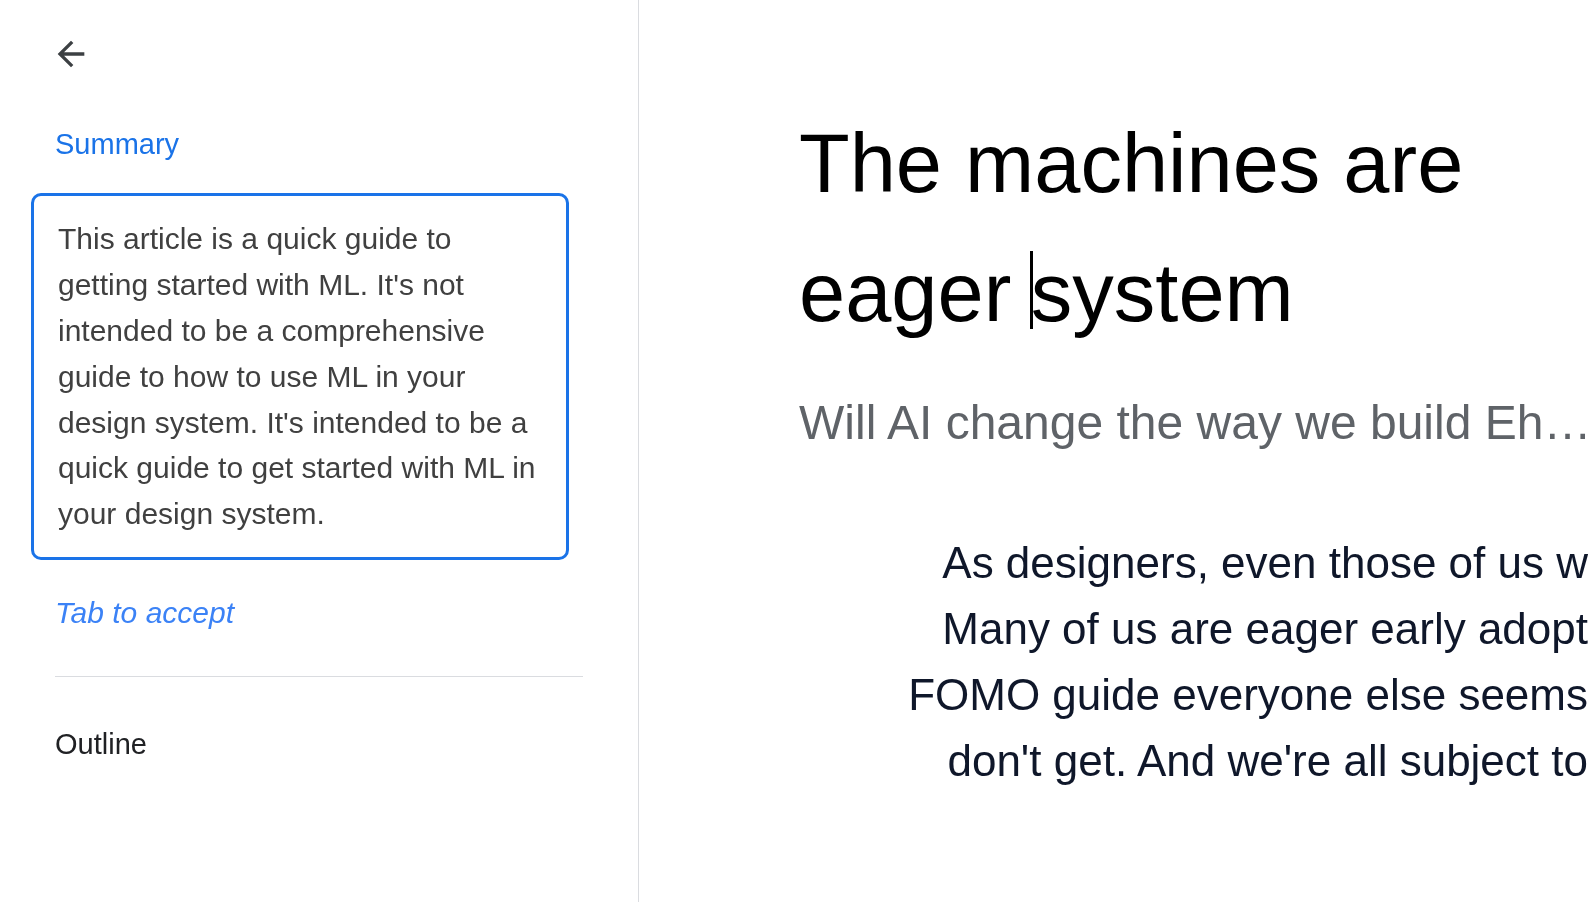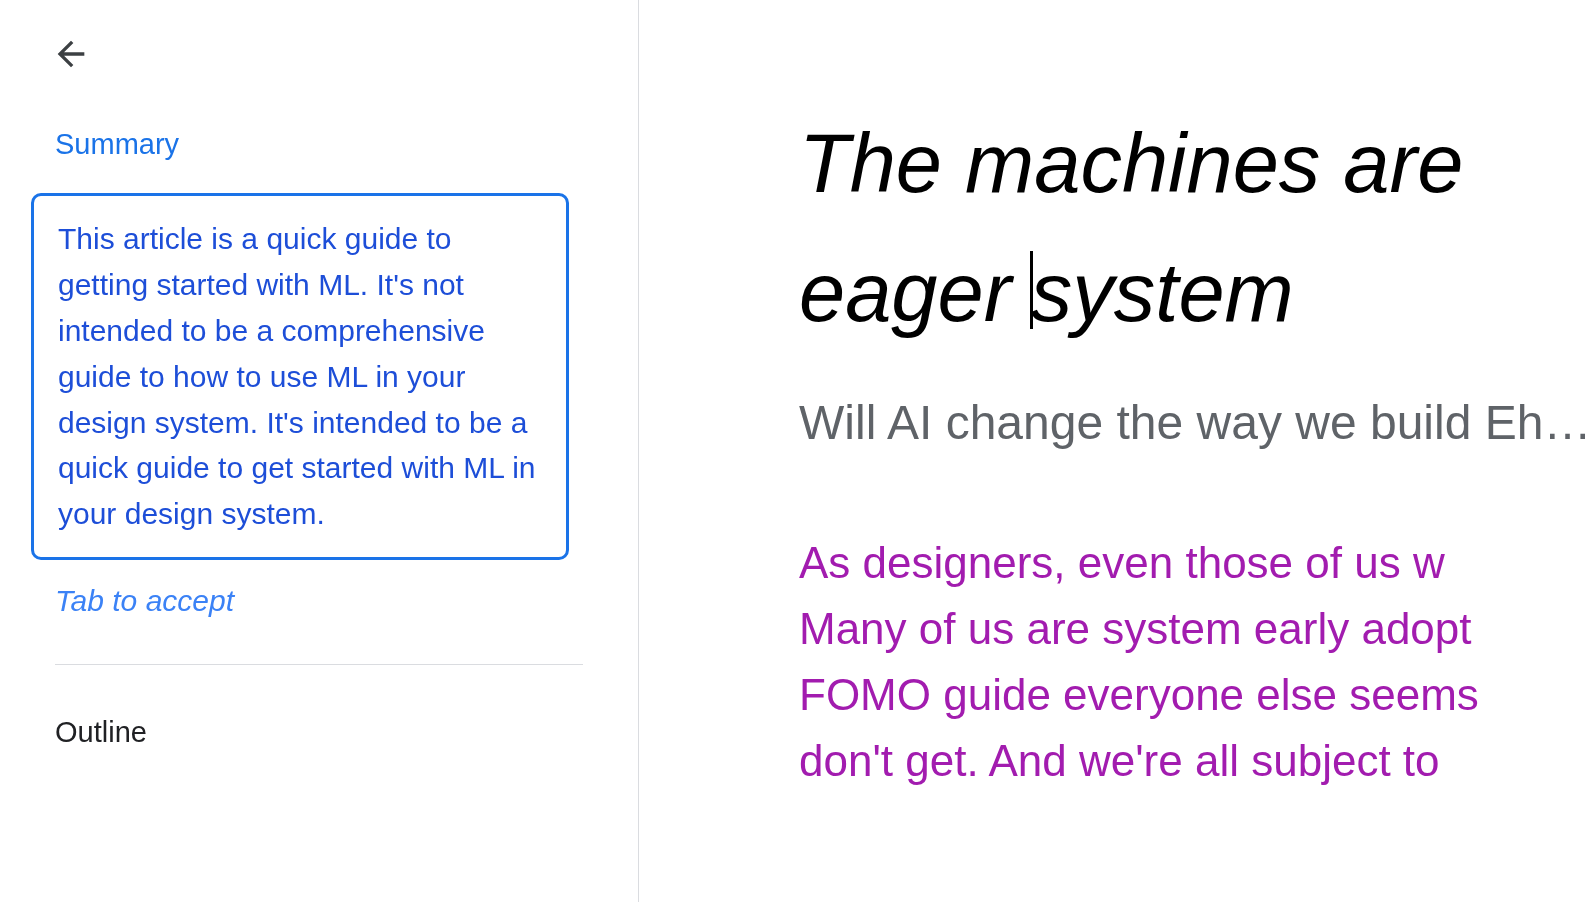--- a/index.html
+++ b/index.html
@@ -84,7 +84,6 @@
     }
     .doc-title .line {
       display: block;
-      font-style: italic;
     }
     .cursor {
       display: inline-block;

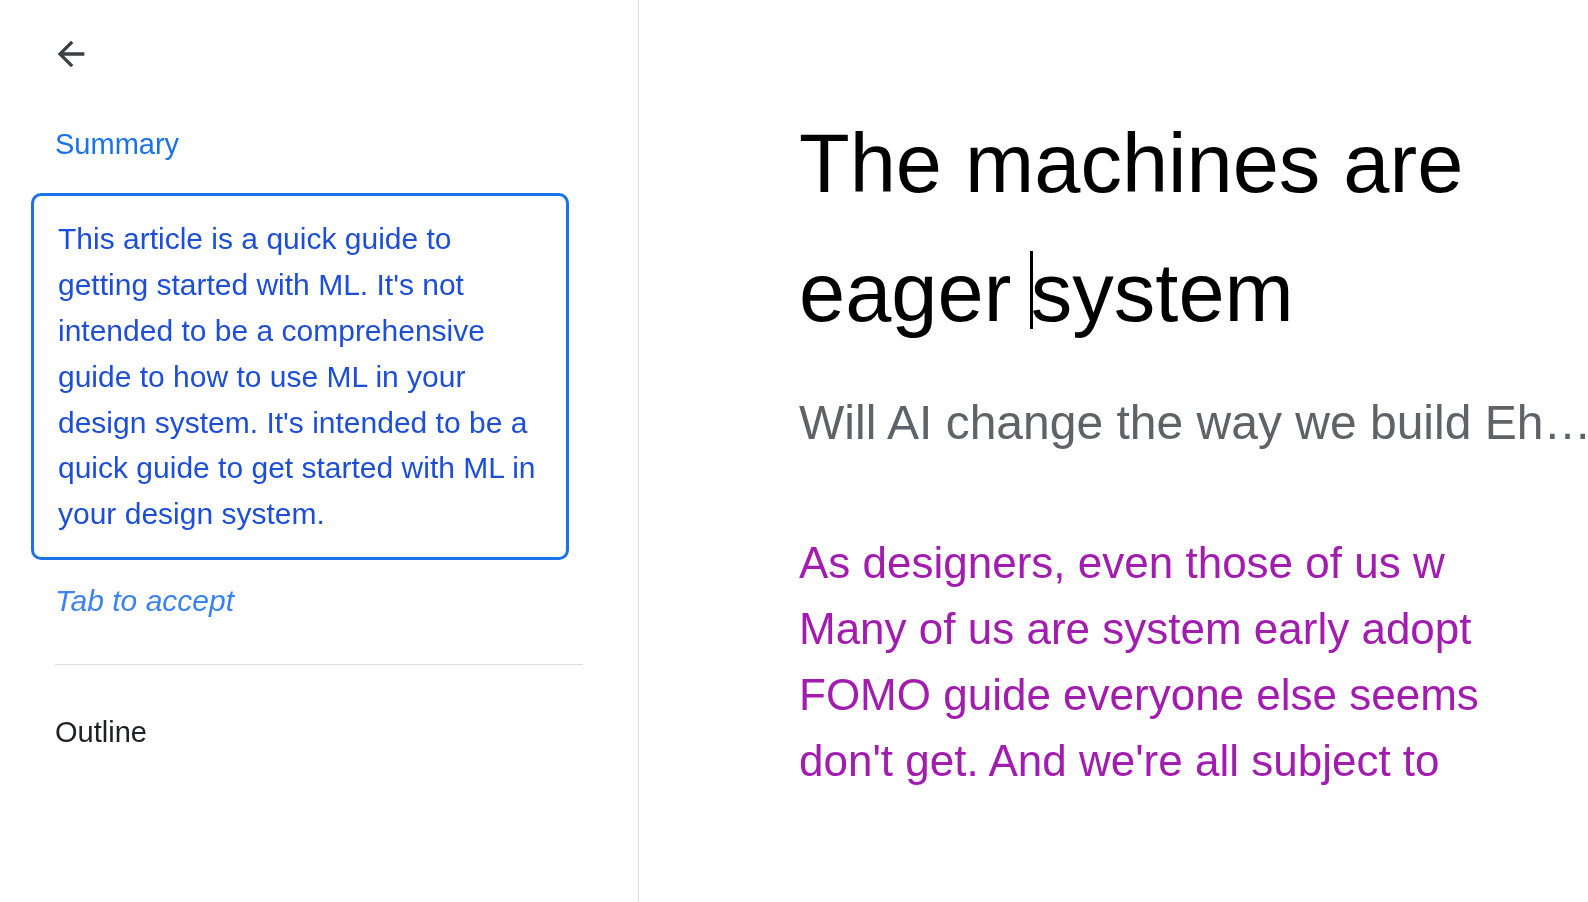--- a/index.html
+++ b/index.html
@@ -45,10 +45,10 @@
       border: 3px solid #1a73e8;
       border-radius: 10px;
       padding: 20px 24px;
-      color: #1d4ed8;
+      color: #404040;
       font-size: 30px;
       line-height: 1.53;
-      margin-bottom: 24px;
+      margin-bottom: 36px;
       margin-left: -24px;
       width: 538px;
     }

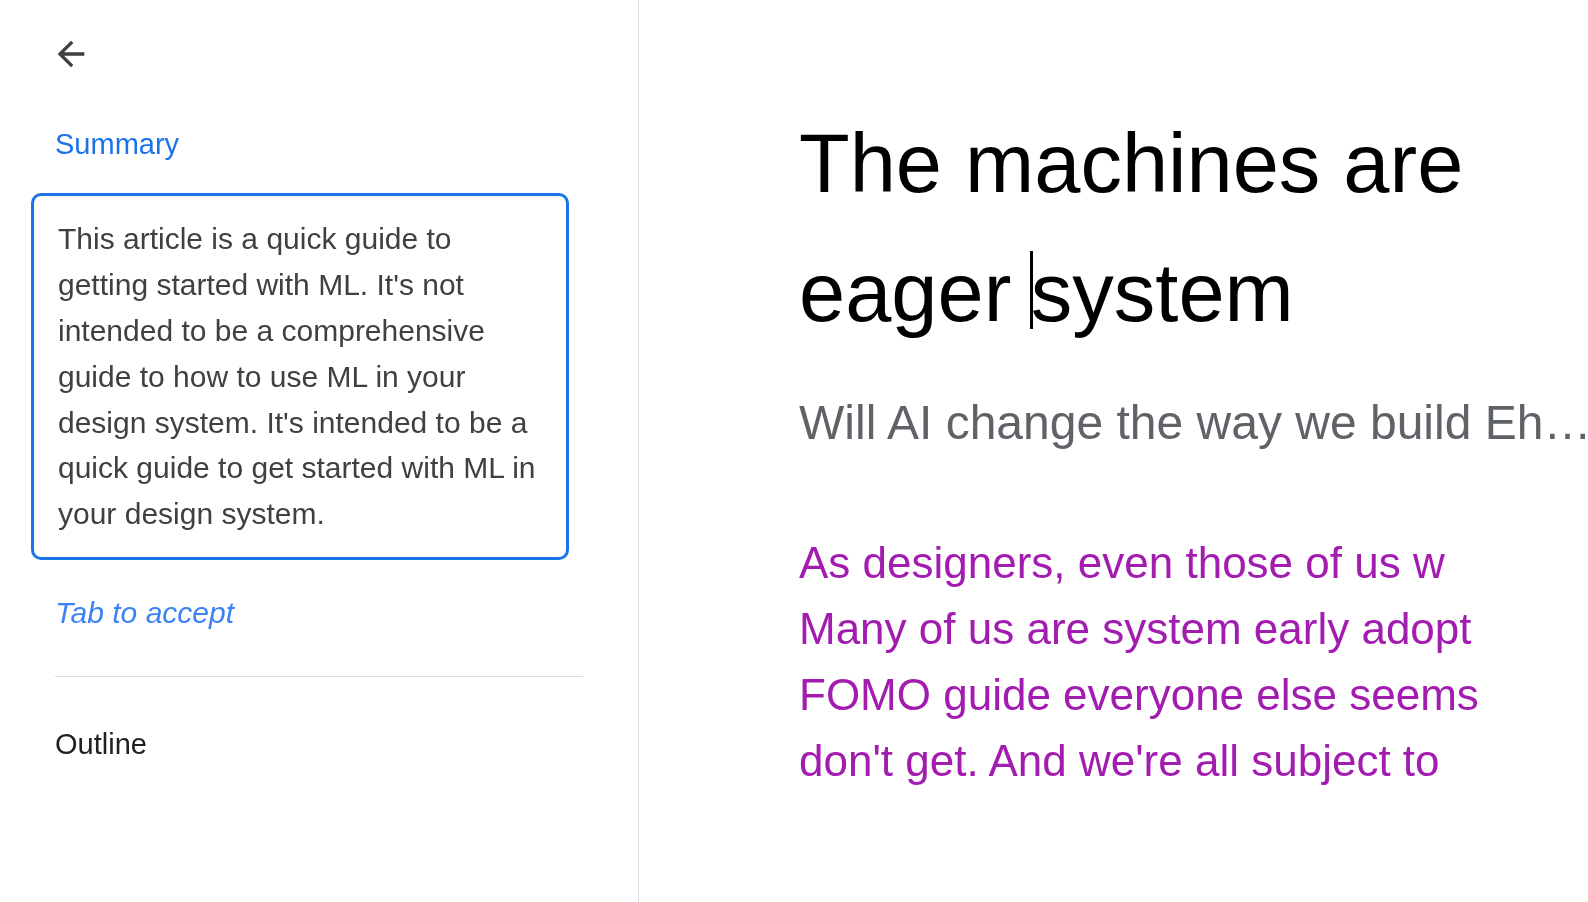--- a/index.html
+++ b/index.html
@@ -102,8 +102,9 @@
     }
     .doc-body {
       font-size: 44px;
-      color: #a21caf;
+      color: #0f172a;
       line-height: 1.5;
+      text-align: right;
     }
     .doc-body .bline {
       display: block;

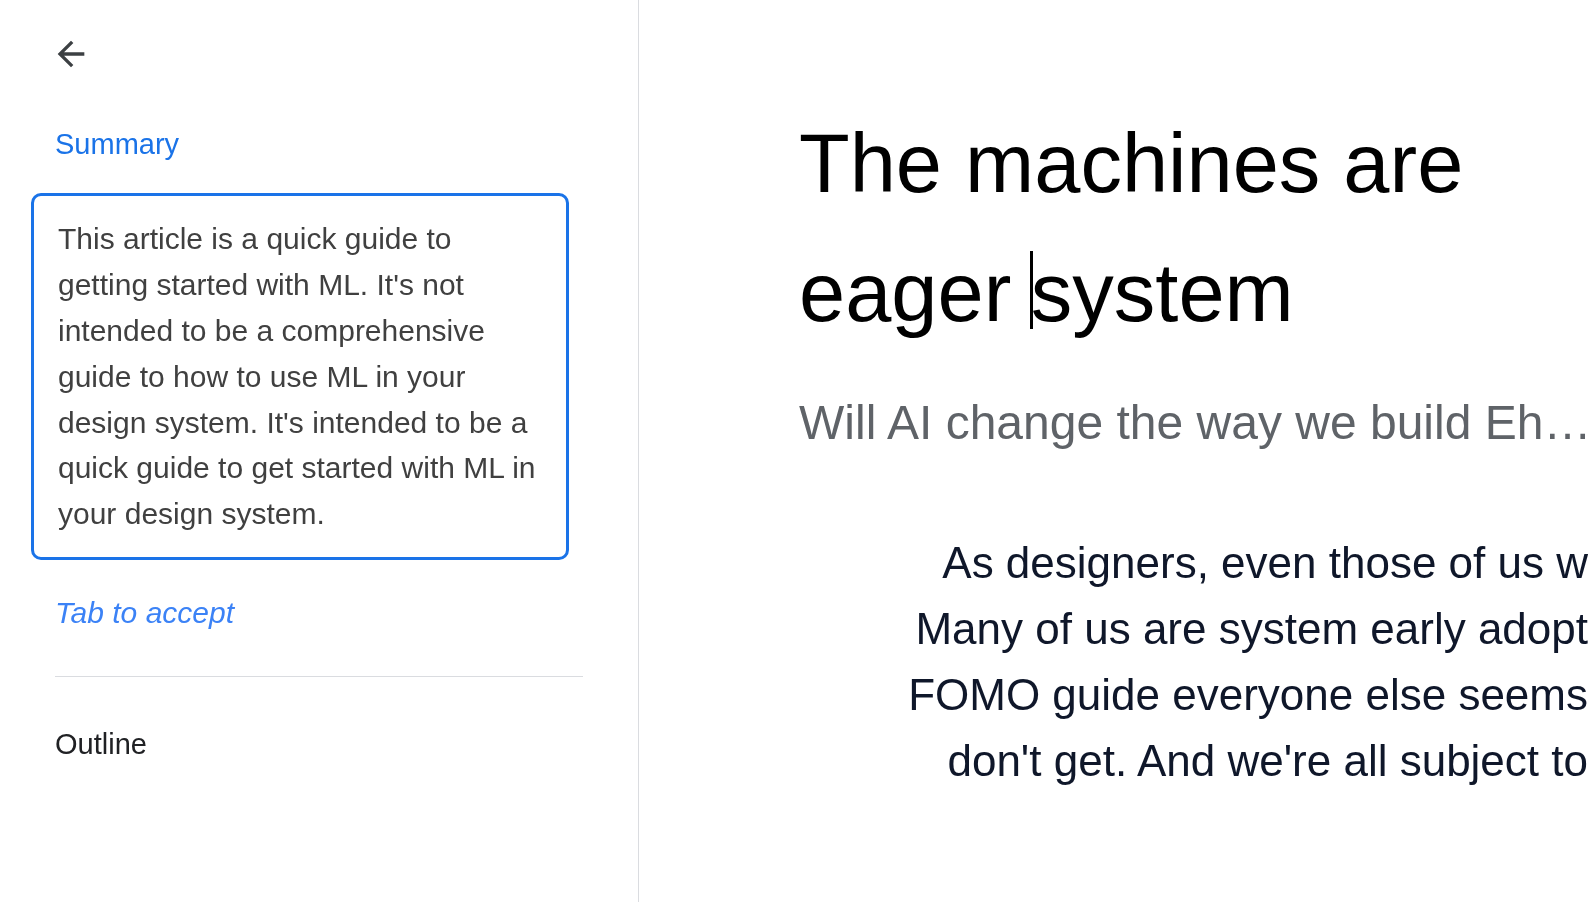--- a/index.html
+++ b/index.html
@@ -144,7 +144,7 @@
 
   <div class="doc-body">
     <span class="bline">As designers, even those of us w</span>
-    <span class="bline">Many of us are system early adopt</span>
+    <span class="bline">Many of us are eager early adopt</span>
     <span class="bline">FOMO guide everyone else seems</span>
     <span class="bline">don't get. And we're all subject to</span>
   </div>

